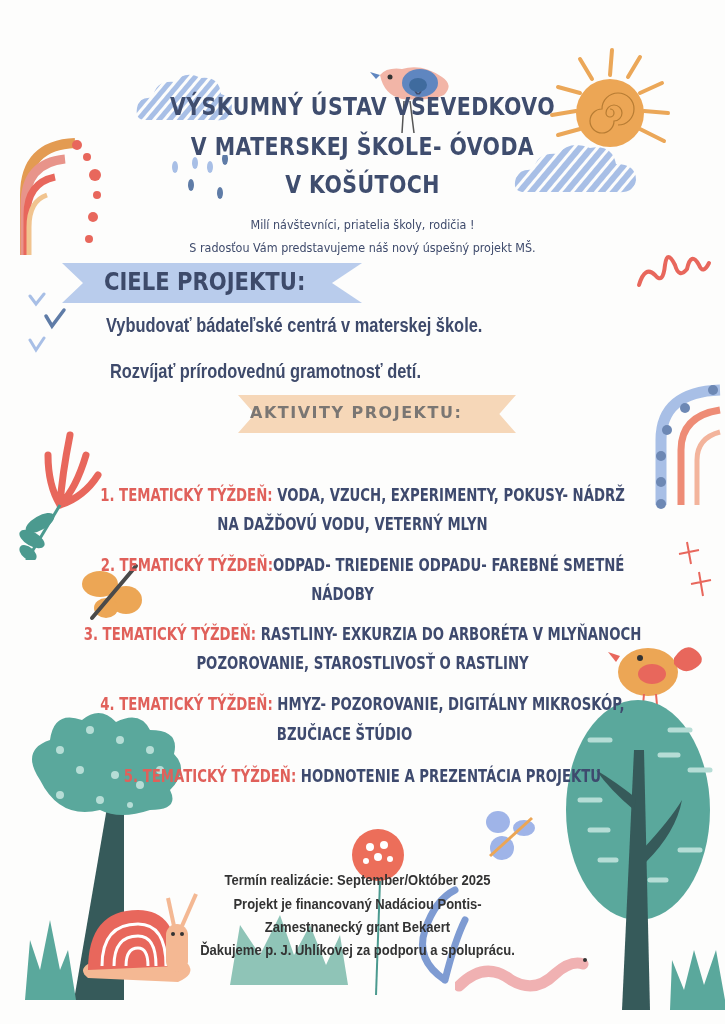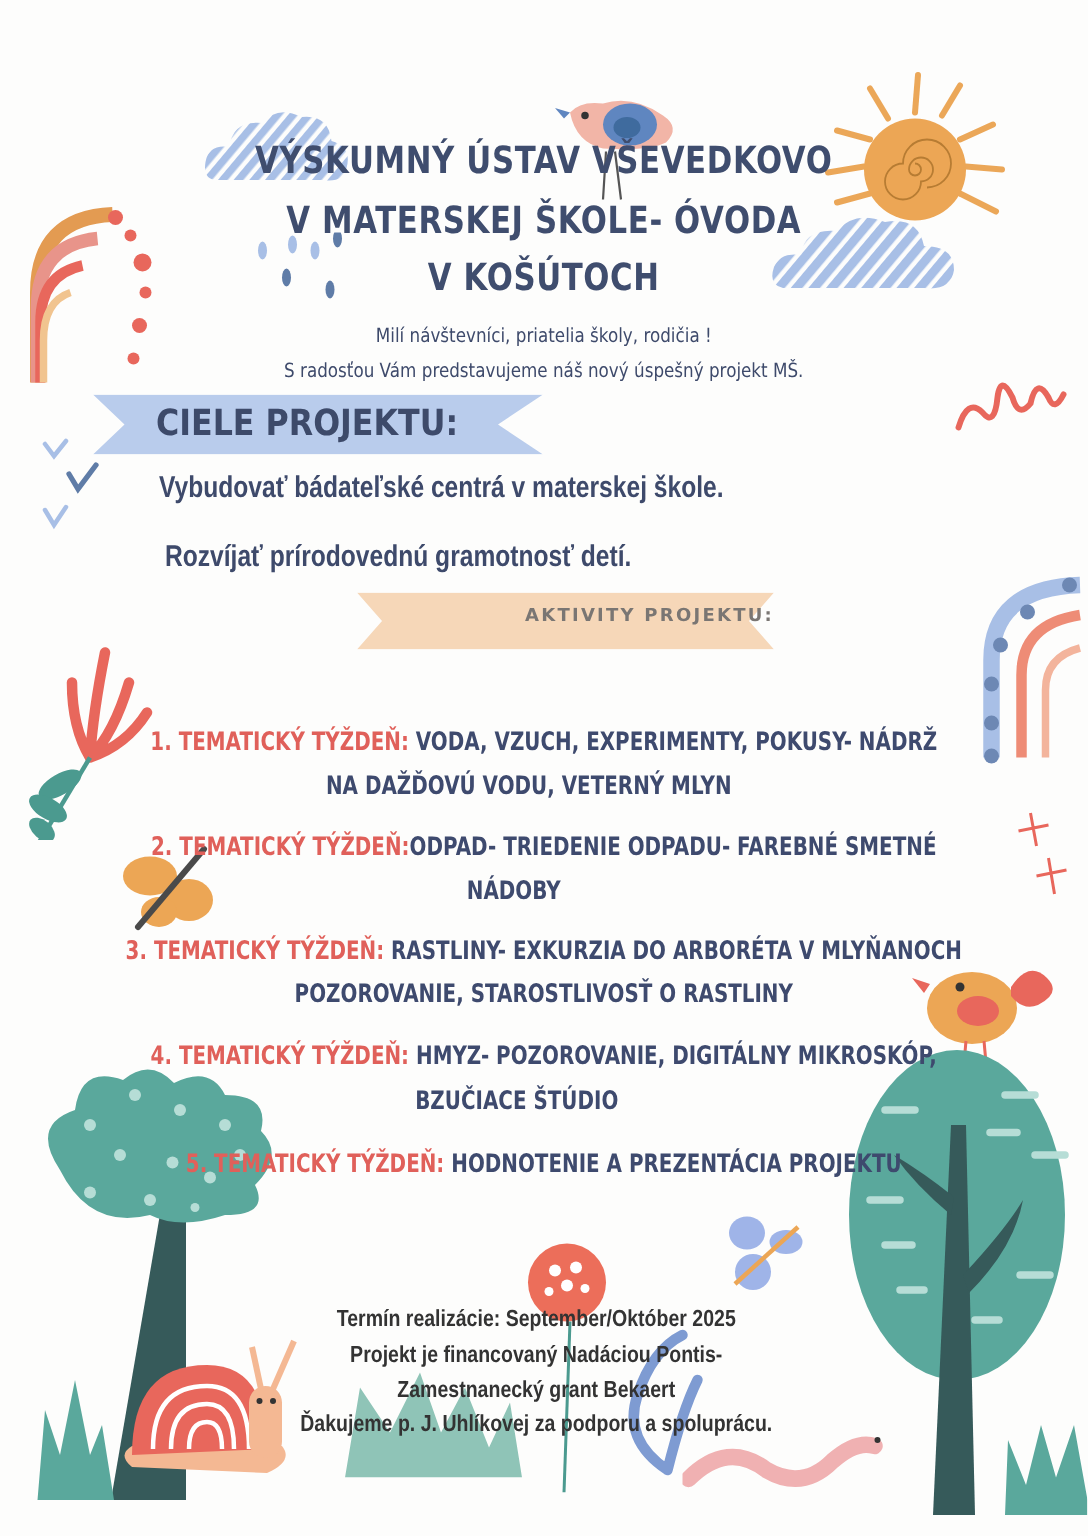--- a/index.html
+++ b/index.html
@@ -40,8 +40,8 @@
     clip-path: polygon(0 0, 100% 0, 94% 50%, 100% 100%, 0 100%, 6% 50%);
   }
   .banner-peach-text {
-    position:absolute; left:238px; top:403px; width:278px; text-align:right;
-    font-family:"DejaVu Sans", sans-serif; font-weight:bold; font-size:12px;
+    position:absolute; left:250px; top:403px; width:278px; text-align:left;
+    font-family:"DejaVu Sans", sans-serif; font-weight:bold; font-size:16px;
     color:#7a7673; letter-spacing:1.5px;
   }
   .week-line {

